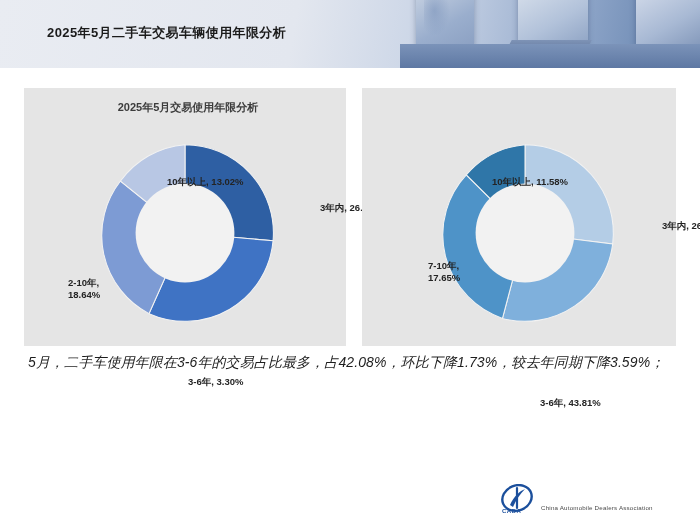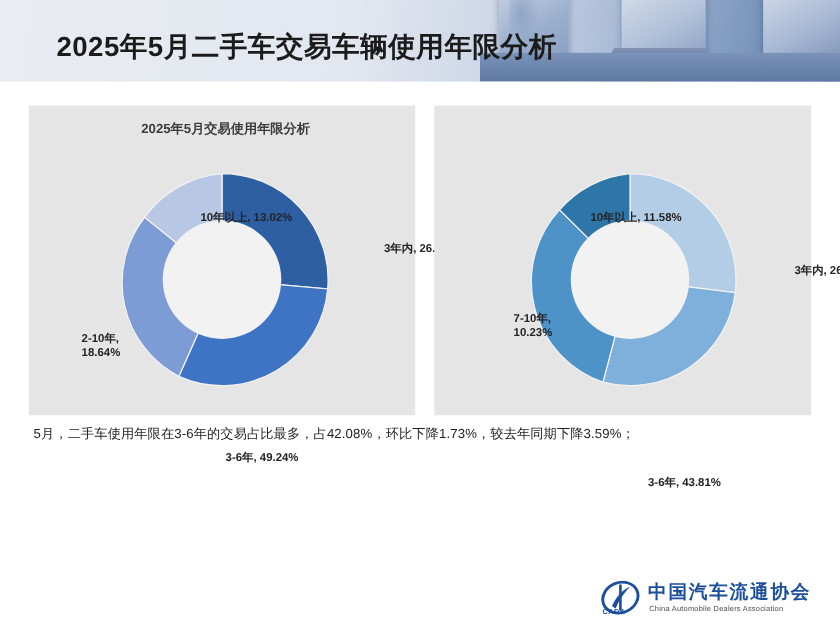--- a/index.html
+++ b/index.html
@@ -40,7 +40,7 @@
   }
   .banner-title {
     position:absolute; left:47px; top:24px;
-    font-size:23px; font-weight:bold; color:#1b1b1b; letter-spacing:.4px;
+    font-size:13px; font-weight:bold; color:#1b1b1b; letter-spacing:.4px;
     white-space:nowrap;
   }
 

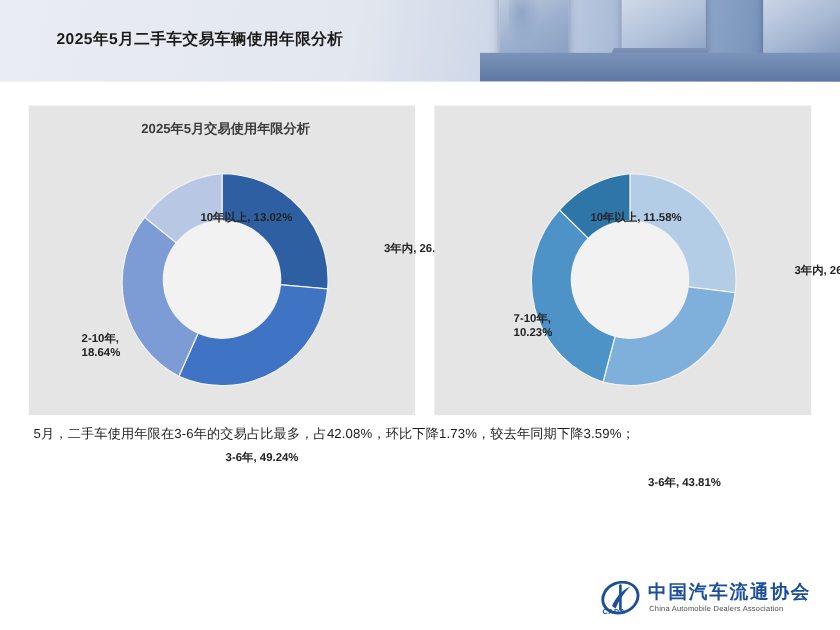--- a/index.html
+++ b/index.html
@@ -160,7 +160,7 @@
 
       <div class="lbl r-top">10年以上, 11.58%</div>
       <div class="lbl r-right">3年内, 26.96%</div>
-      <div class="lbl r-left">7-10年, 10.23%</div>
+      <div class="lbl r-left">7-10年, 17.65%</div>
       <div class="lbl r-bot">3-6年, 43.81%</div>
     </div>
   </div>

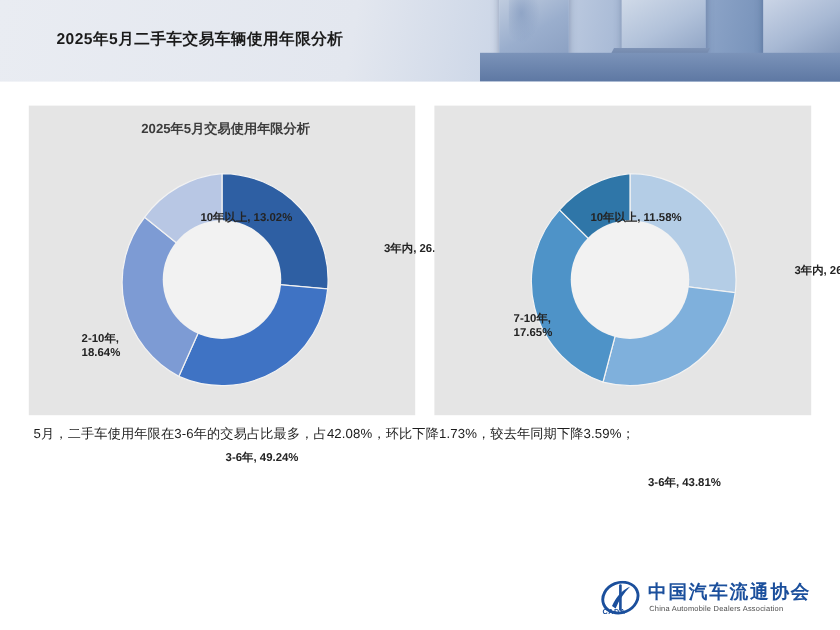--- a/index.html
+++ b/index.html
@@ -80,8 +80,8 @@
   
   .body-text { position:absolute; left:28px; top:356px; width:660px; }
   .btline {
-    font-size:11px; color:#1d1d1d; line-height:13px;
-    margin-bottom:10px; white-space:nowrap; letter-spacing:.1px;
+    font-size:14px; color:#1d1d1d; line-height:13px;
+    margin-bottom:10px; white-space:nowrap; letter-spacing:.1px;font-style:italic;
   }
   .para2 { position:absolute; left:28px; top:458px; width:660px; }
   .para2 .btline { margin-bottom:9px; }

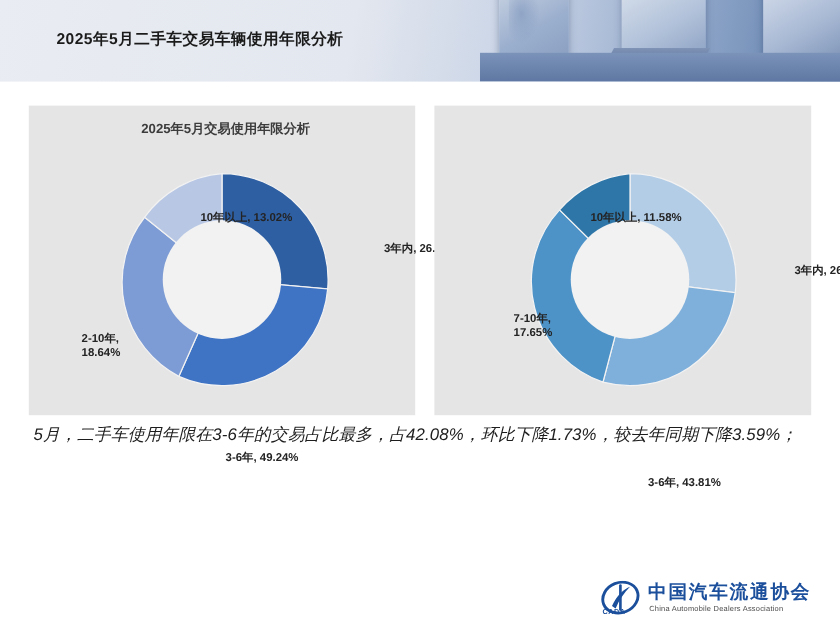--- a/index.html
+++ b/index.html
@@ -139,7 +139,7 @@
       <div class="lbl l-top">10年以上, 13.02%</div>
       <div class="lbl l-right">3年内, 26.26%</div>
       <div class="lbl l-left">2-10年, 18.64%</div>
-      <div class="lbl l-bot">3-6年, 49.24%</div>
+      <div class="lbl l-bot">3-6年, 3.30%</div>
     </div>
   </div>
 

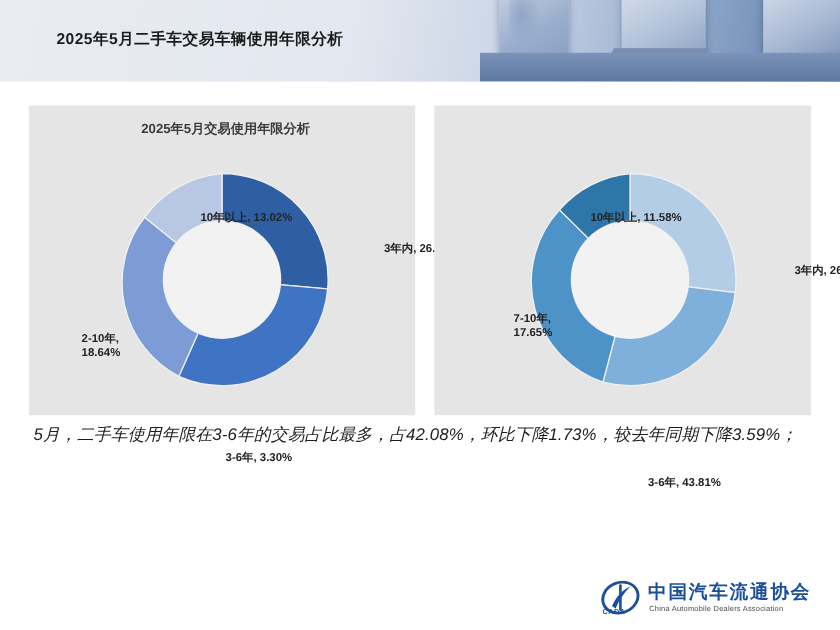--- a/index.html
+++ b/index.html
@@ -177,7 +177,6 @@
       <path d="M17 4 L17 24" stroke="#1b4f9c" stroke-width="2.2" stroke-linecap="round"></path>
     </svg>
     <div class="logo-abbr">CADA</div>
-    <div class="logo-cn">中国汽车流通协会</div>
     <div class="logo-en">China Automobile Dealers Association</div>
   </div>
 

